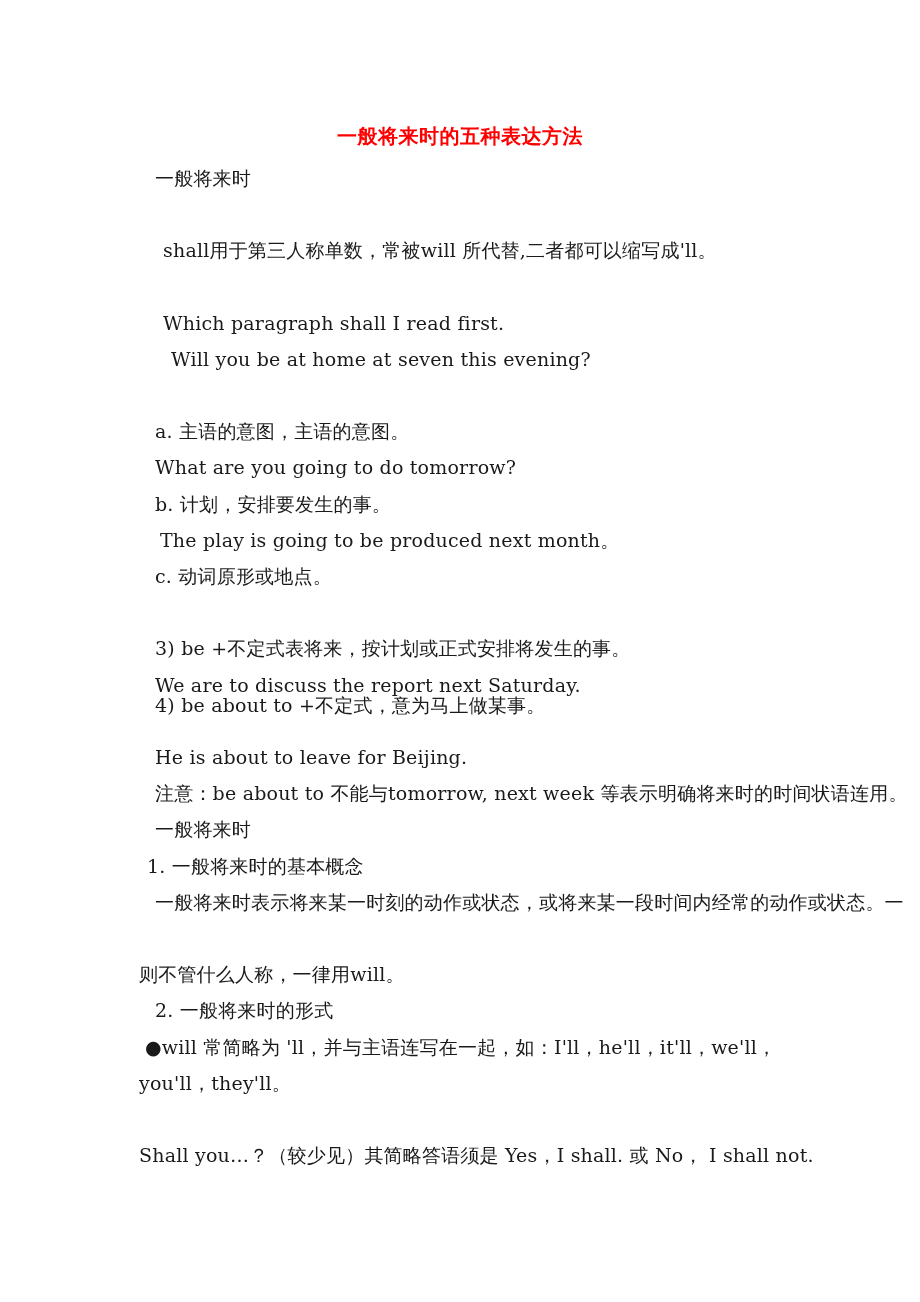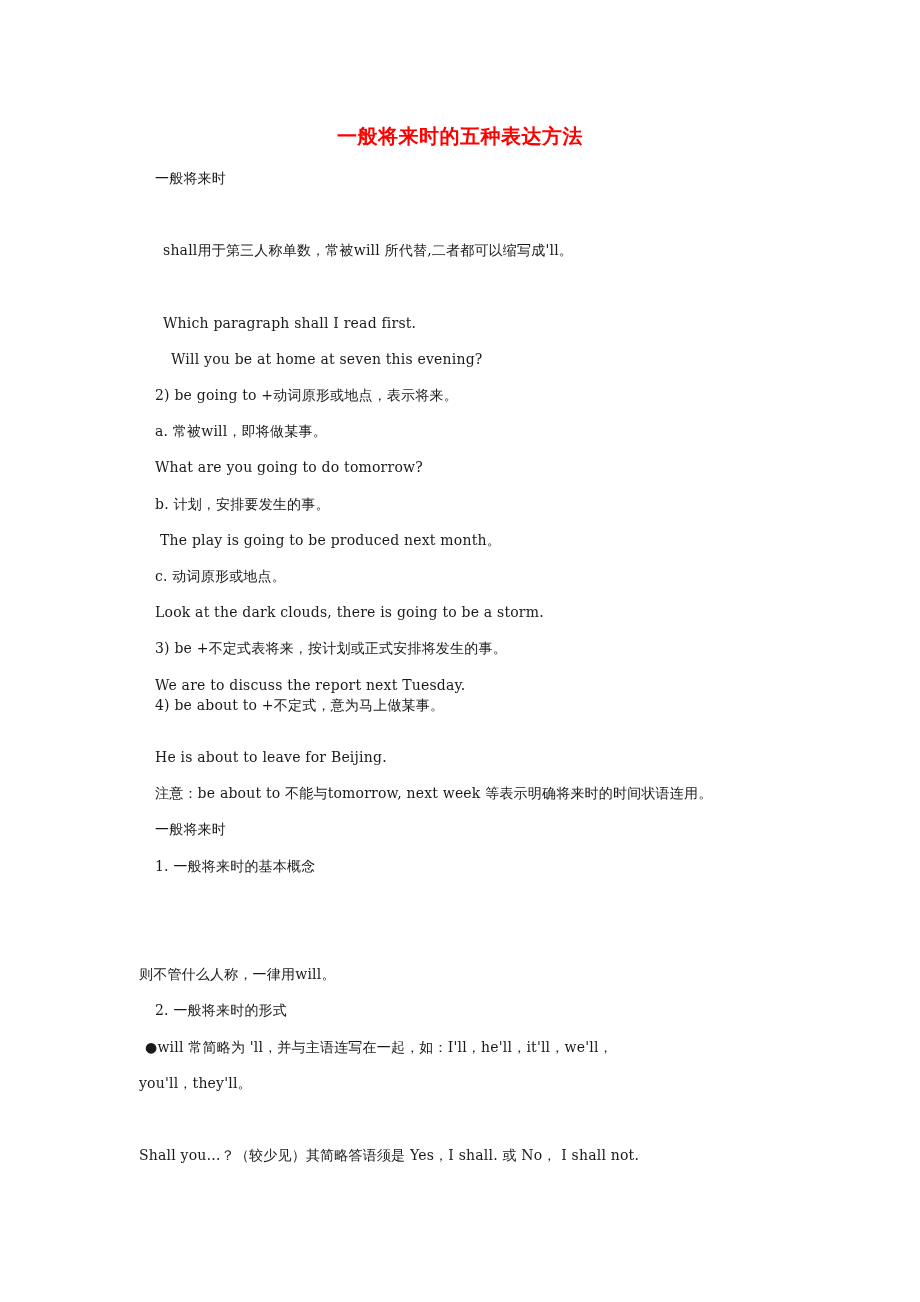--- a/index.html
+++ b/index.html
@@ -9,7 +9,7 @@
     .title { position: absolute; left: 0; top: 122px; width: 920px; text-align: center;
       font-family: "DejaVu Sans", "Liberation Sans", sans-serif; font-weight: bold;
       font-size: 20px; line-height: 28px; color: #ff0000; letter-spacing: 0.5px; }
-    .line { position: absolute; font-size: 14px; line-height: 20px; white-space: nowrap;
+    .line { position: absolute; font-size: 19px; line-height: 20px; white-space: nowrap;
       letter-spacing: 0.2px; }
   </style>
 </head>

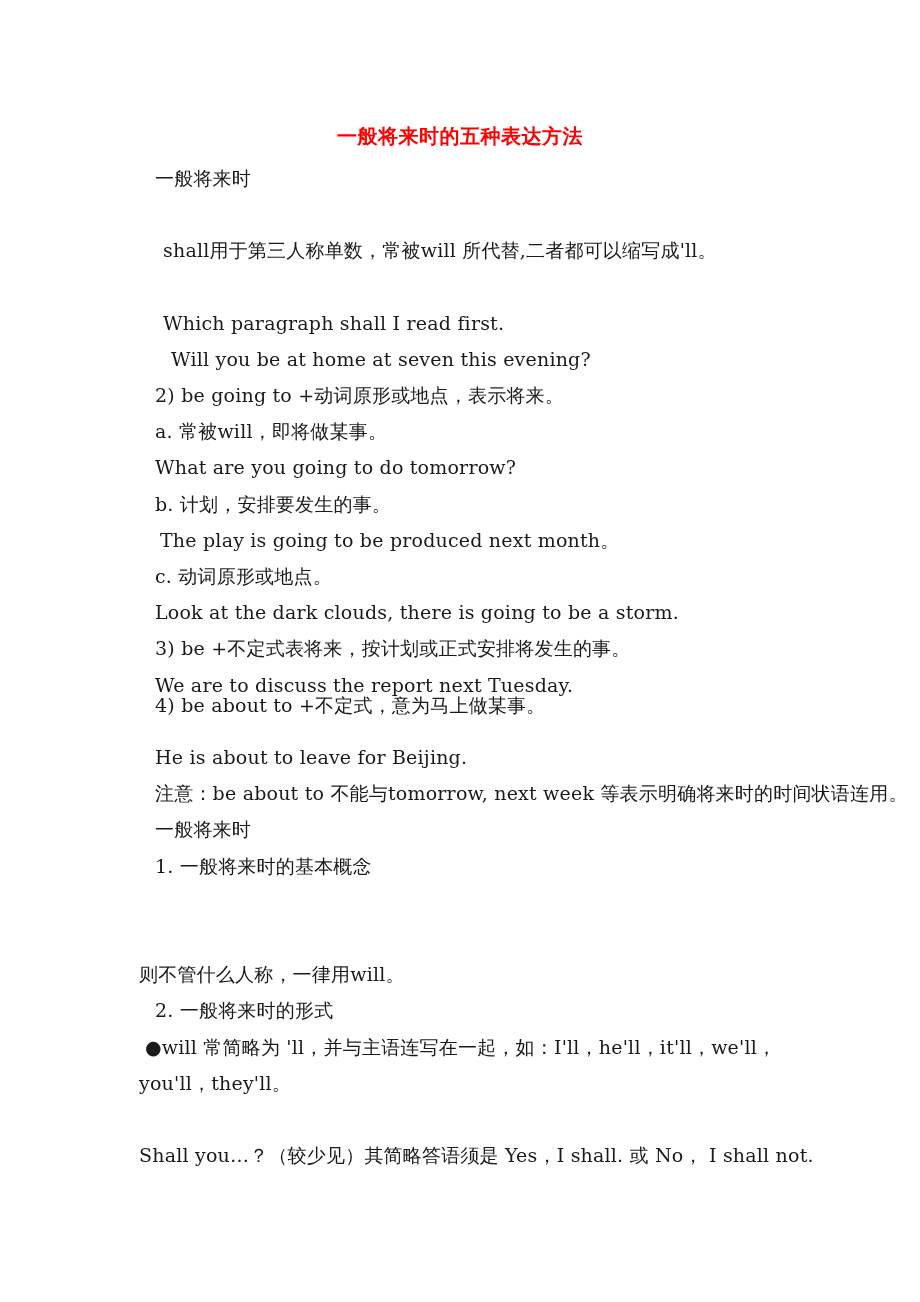--- a/index.html
+++ b/index.html
@@ -22,7 +22,6 @@
   <div class="line" style="left:163px;top:240px">shall用于第三人称单数，常被will 所代替,二者都可以缩写成'll。</div>
   <div class="line" style="left:163px;top:313px">Which paragraph shall I read first.</div>
   <div class="line" style="left:171px;top:349px">Will you be at home at seven this evening?</div>
-  <div class="line" style="left:155px;top:385px">2) be going to +动词原形或地点，表示将来。</div>
   <div class="line" style="left:155px;top:421px">a. 常被will，即将做某事。</div>
   <div class="line" style="left:155px;top:457px">What are you going to do tomorrow?</div>
   <div class="line" style="left:155px;top:494px">b. 计划，安排要发生的事。</div>

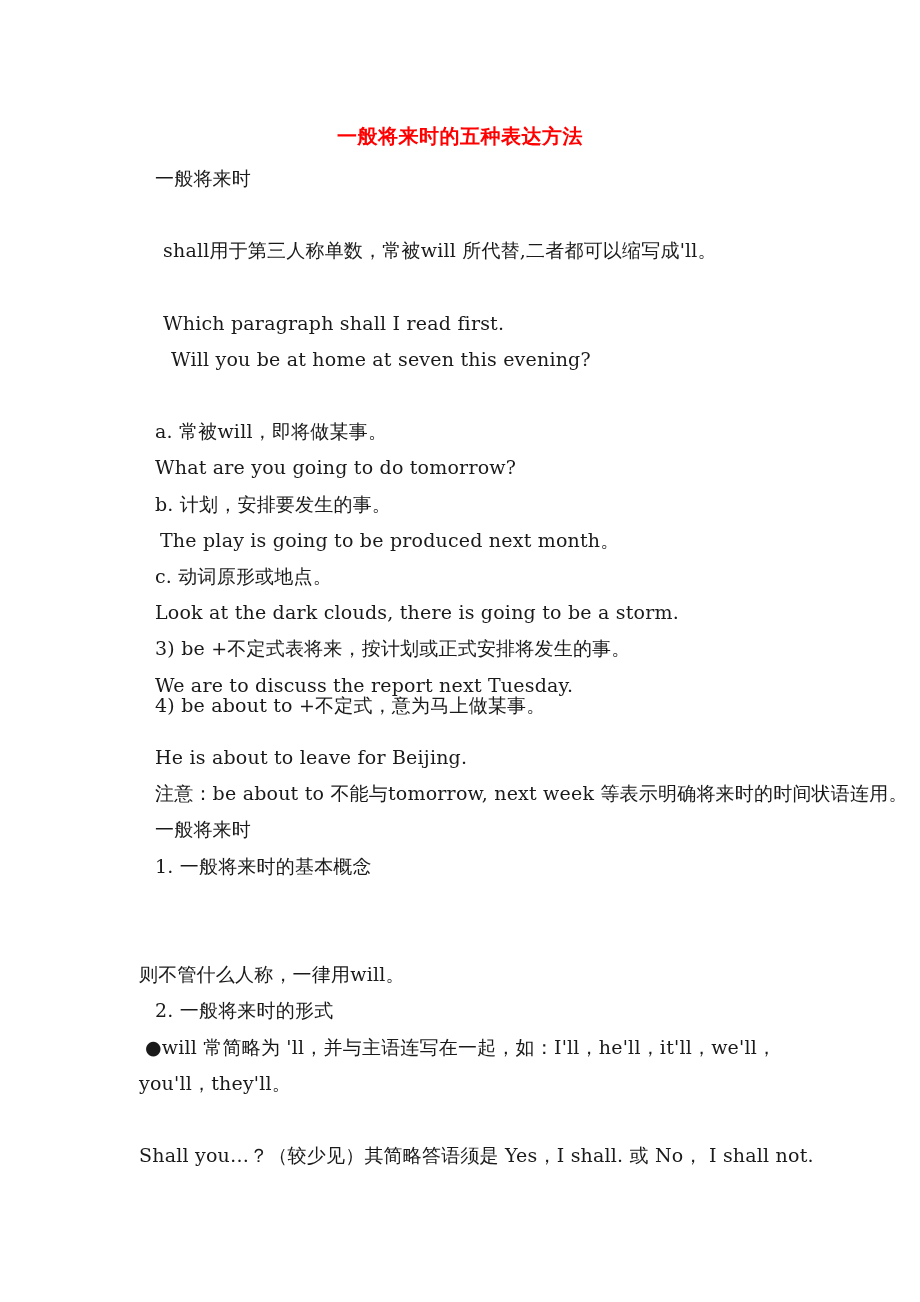--- a/index.html
+++ b/index.html
@@ -22,7 +22,7 @@
   <div class="line" style="left:163px;top:240px">shall用于第三人称单数，常被will 所代替,二者都可以缩写成'll。</div>
   <div class="line" style="left:163px;top:313px">Which paragraph shall I read first.</div>
   <div class="line" style="left:171px;top:349px">Will you be at home at seven this evening?</div>
-  <div class="line" style="left:155px;top:421px">a. 常被will，即将做某事。</div>
+  <div class="line" style="left:155px;top:421px">a. 主语的意图，主语的意图。</div>
   <div class="line" style="left:155px;top:457px">What are you going to do tomorrow?</div>
   <div class="line" style="left:155px;top:494px">b. 计划，安排要发生的事。</div>
   <div class="line" style="left:160px;top:530px">The play is going to be produced next month。</div>

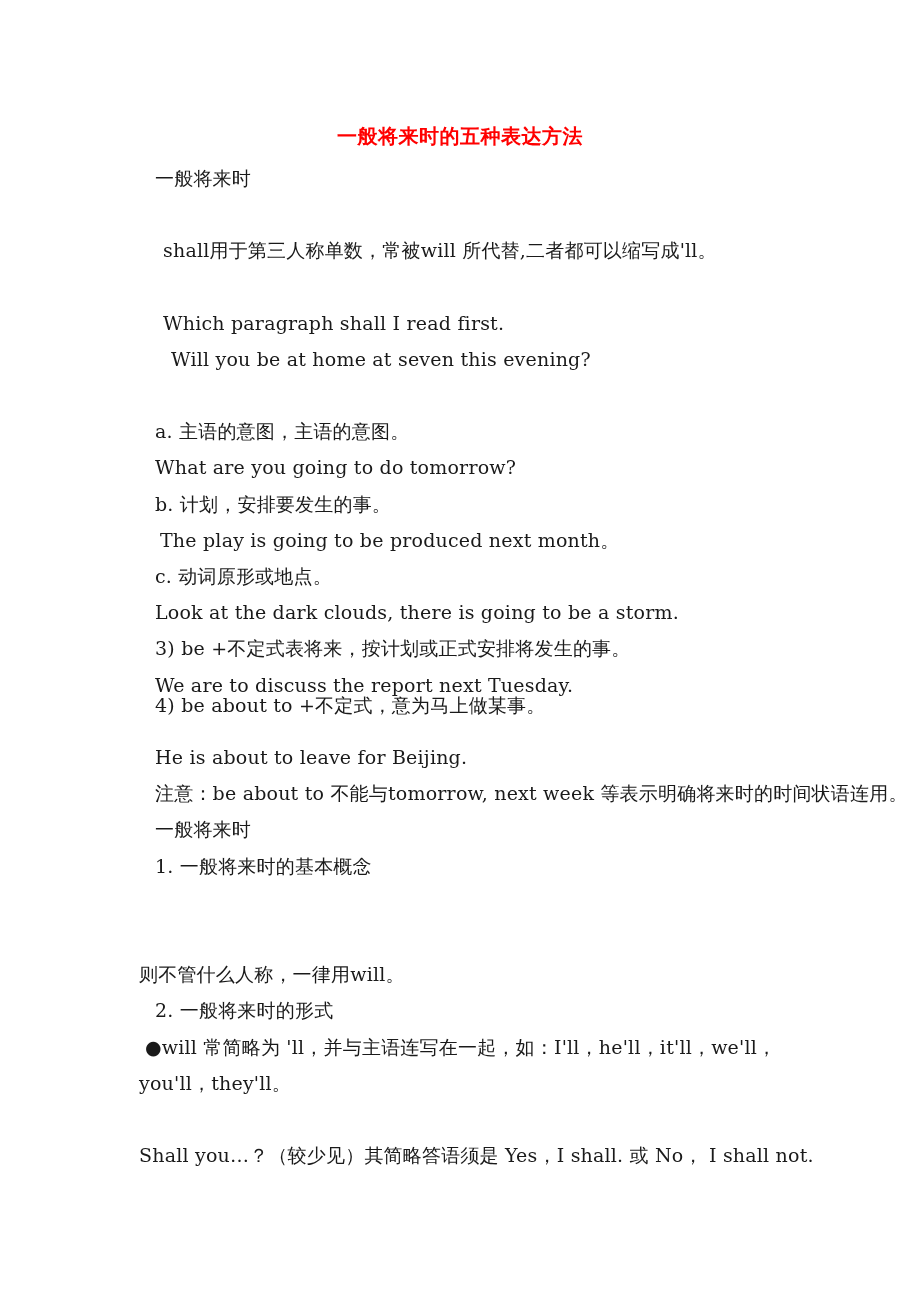--- a/index.html
+++ b/index.html
@@ -27,7 +27,6 @@
   <div class="line" style="left:155px;top:494px">b. 计划，安排要发生的事。</div>
   <div class="line" style="left:160px;top:530px">The play is going to be produced next month。</div>
   <div class="line" style="left:155px;top:566px">c. 动词原形或地点。</div>
-  <div class="line" style="left:155px;top:602px">Look at the dark clouds, there is going to be a storm.</div>
   <div class="line" style="left:155px;top:638px">3) be +不定式表将来，按计划或正式安排将发生的事。</div>
   <div class="line" style="left:155px;top:675px">We are to discuss the report next Tuesday.</div>
   <div class="line" style="left:155px;top:695px">4) be about to +不定式，意为马上做某事。</div>

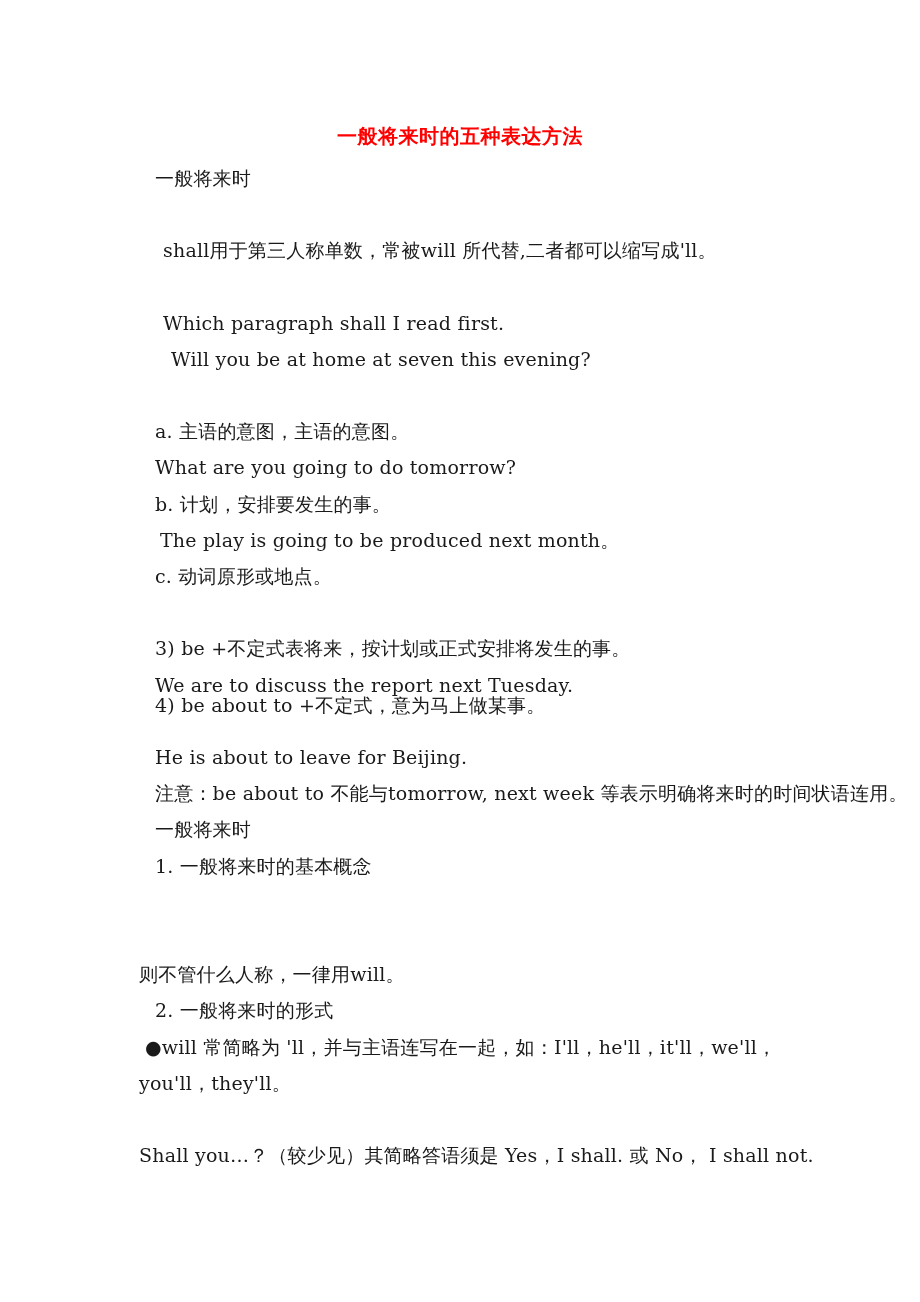--- a/index.html
+++ b/index.html
@@ -28,7 +28,7 @@
   <div class="line" style="left:160px;top:530px">The play is going to be produced next month。</div>
   <div class="line" style="left:155px;top:566px">c. 动词原形或地点。</div>
   <div class="line" style="left:155px;top:638px">3) be +不定式表将来，按计划或正式安排将发生的事。</div>
-  <div class="line" style="left:155px;top:675px">We are to discuss the report next Tuesday.</div>
+  <div class="line" style="left:155px;top:675px">We are to discuss the report next Saturday.</div>
   <div class="line" style="left:155px;top:695px">4) be about to +不定式，意为马上做某事。</div>
   <div class="line" style="left:155px;top:747px">He is about to leave for Beijing.</div>
   <div class="line" style="left:155px;top:783px">注意：be about to 不能与tomorrow, next week 等表示明确将来时的时间状语连用。</div>

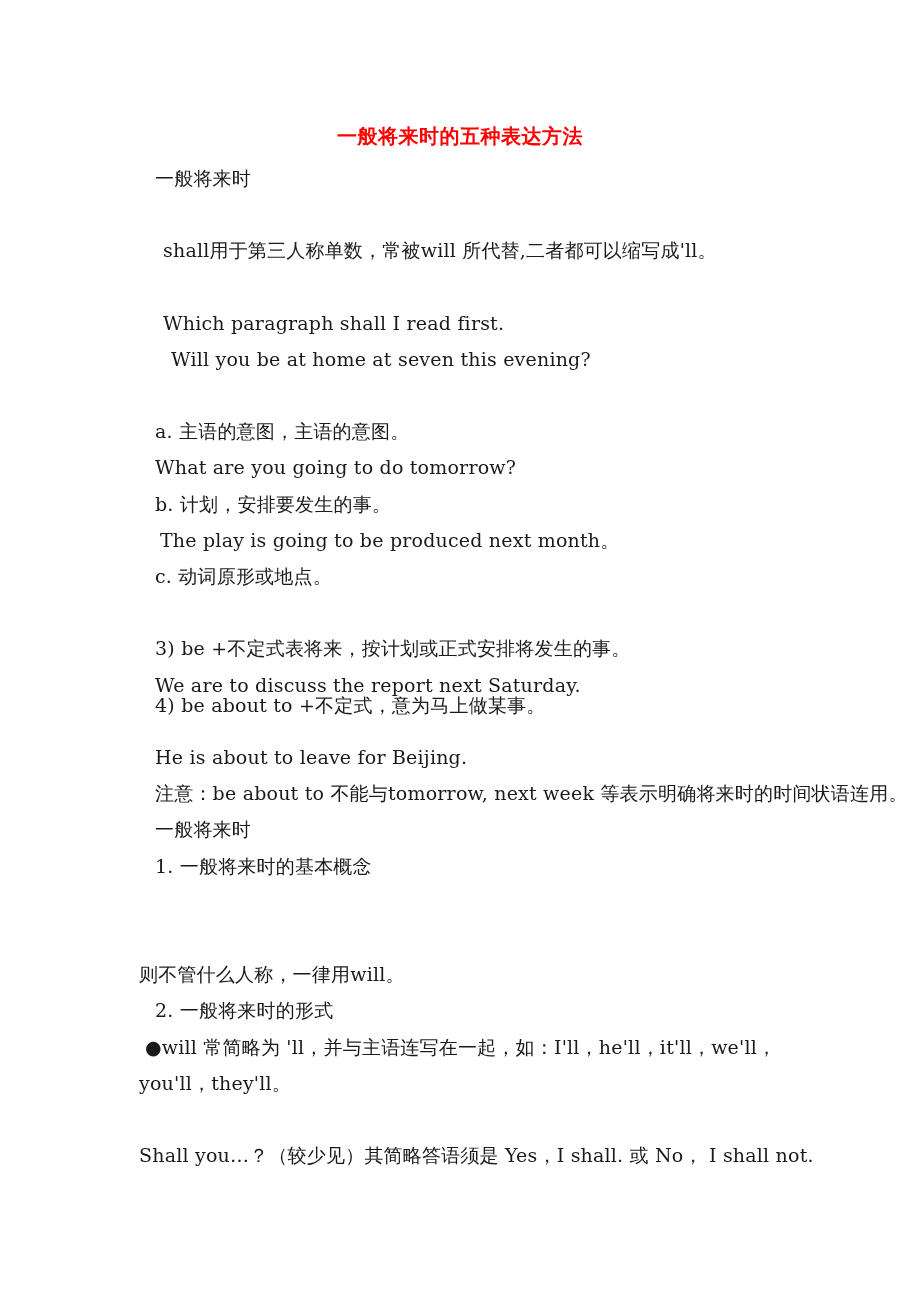--- a/index.html
+++ b/index.html
@@ -33,7 +33,7 @@
   <div class="line" style="left:155px;top:747px">He is about to leave for Beijing.</div>
   <div class="line" style="left:155px;top:783px">注意：be about to 不能与tomorrow, next week 等表示明确将来时的时间状语连用。</div>
   <div class="line" style="left:155px;top:819px">一般将来时</div>
-  <div class="line" style="left:155px;top:856px">1. 一般将来时的基本概念</div>
+  <div class="line" style="left:147px;top:856px">1. 一般将来时的基本概念</div>
   <div class="line" style="left:139px;top:964px">则不管什么人称，一律用will。</div>
   <div class="line" style="left:155px;top:1000px">2. 一般将来时的形式</div>
   <div class="line" style="left:145px;top:1037px">●will 常简略为 'll，并与主语连写在一起，如：I'll，he'll，it'll，we'll，</div>

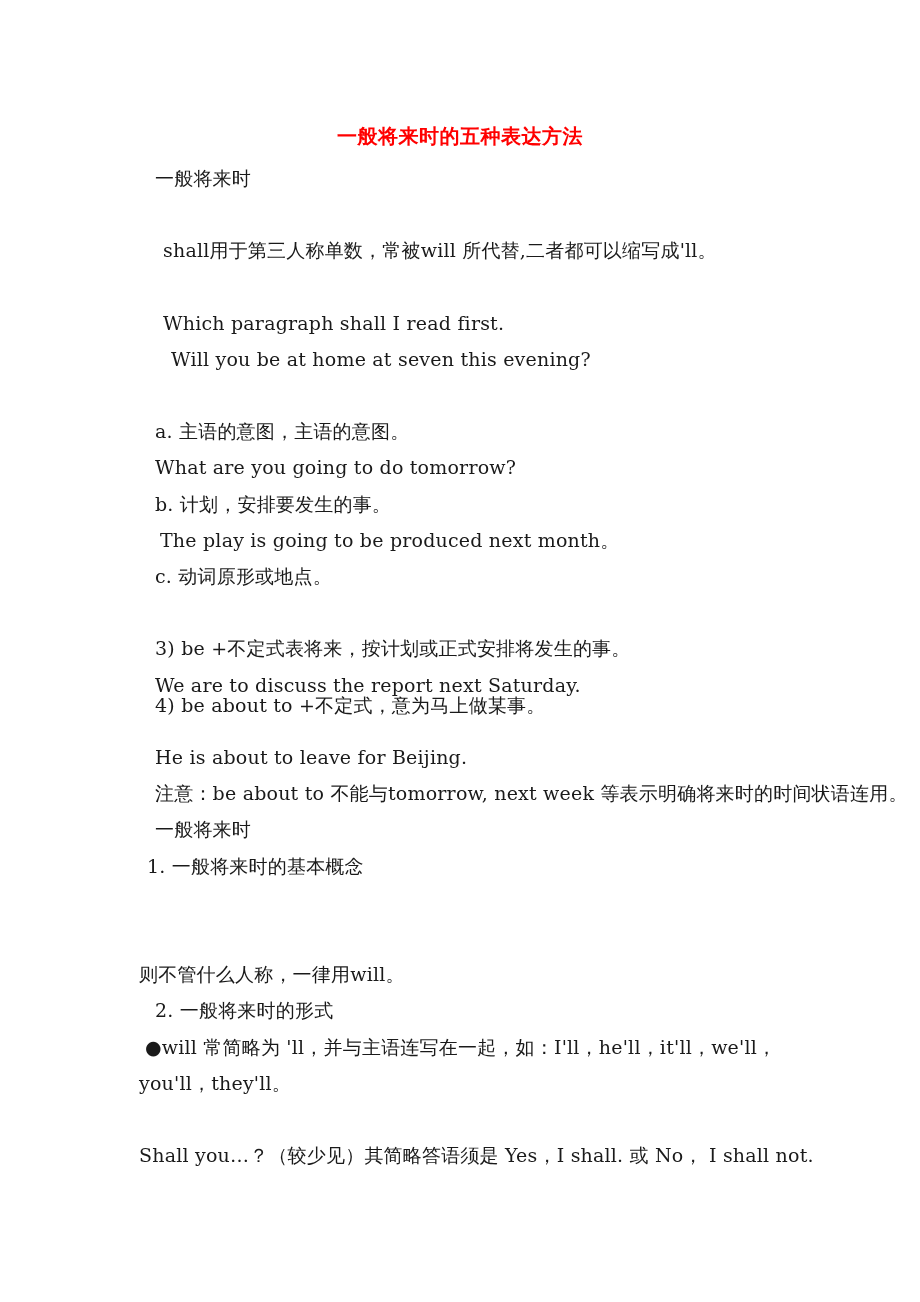--- a/index.html
+++ b/index.html
@@ -34,6 +34,7 @@
   <div class="line" style="left:155px;top:783px">注意：be about to 不能与tomorrow, next week 等表示明确将来时的时间状语连用。</div>
   <div class="line" style="left:155px;top:819px">一般将来时</div>
   <div class="line" style="left:147px;top:856px">1. 一般将来时的基本概念</div>
+  <div class="line" style="left:155px;top:892px">一般将来时表示将来某一时刻的动作或状态，或将来某一段时间内经常的动作或状态。一</div>
   <div class="line" style="left:139px;top:964px">则不管什么人称，一律用will。</div>
   <div class="line" style="left:155px;top:1000px">2. 一般将来时的形式</div>
   <div class="line" style="left:145px;top:1037px">●will 常简略为 'll，并与主语连写在一起，如：I'll，he'll，it'll，we'll，</div>

